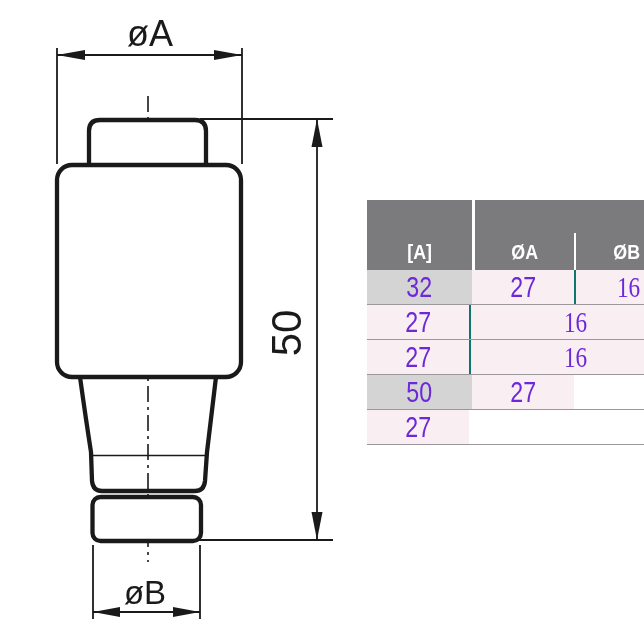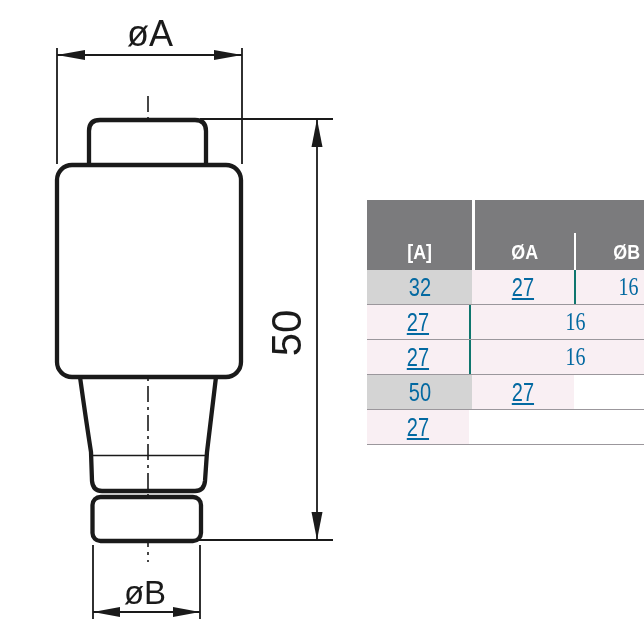--- a/index.html
+++ b/index.html
@@ -72,8 +72,8 @@
     display: flex;
     align-items: center;
     justify-content: center;
-    font-size: 25px;
-    color: #0369a1;
+    font-size: 29px;
+    color: #6d28d9;
   }
   .c-amp { width: 105px; background: #d4d4d4; }
   .c-val { width: 102px; background: #f9eff3; text-decoration: underline; }

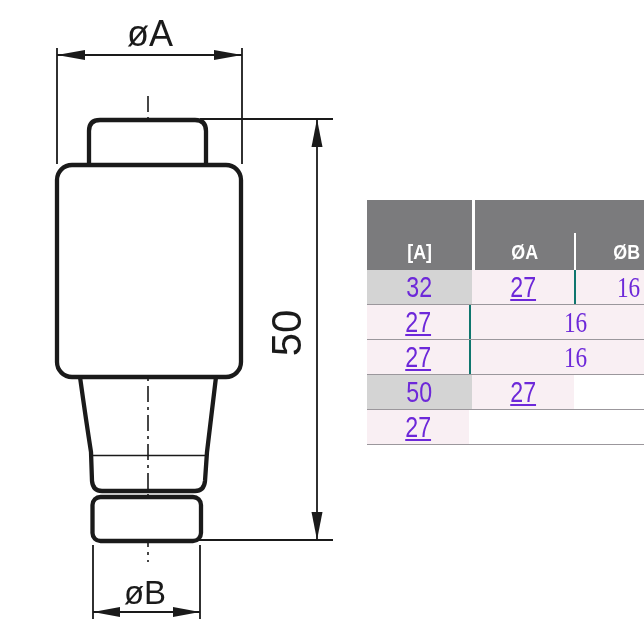--- a/index.html
+++ b/index.html
@@ -76,7 +76,7 @@
     color: #6d28d9;
   }
   .c-amp { width: 105px; background: #d4d4d4; }
-  .c-val { width: 102px; background: #f9eff3; text-decoration: underline; }
+  .c-val { width: 102px; background: #f9eff3; }
   .c-val-last { flex: 1; background: #f9eff3; border-left: 2px solid #0f766e; font-family: Liberation Serif, serif; }
   .cond  { display: inline-block; transform: scaleX(0.80); }
   .cond-h { display: inline-block; transform: scaleX(0.85); }

